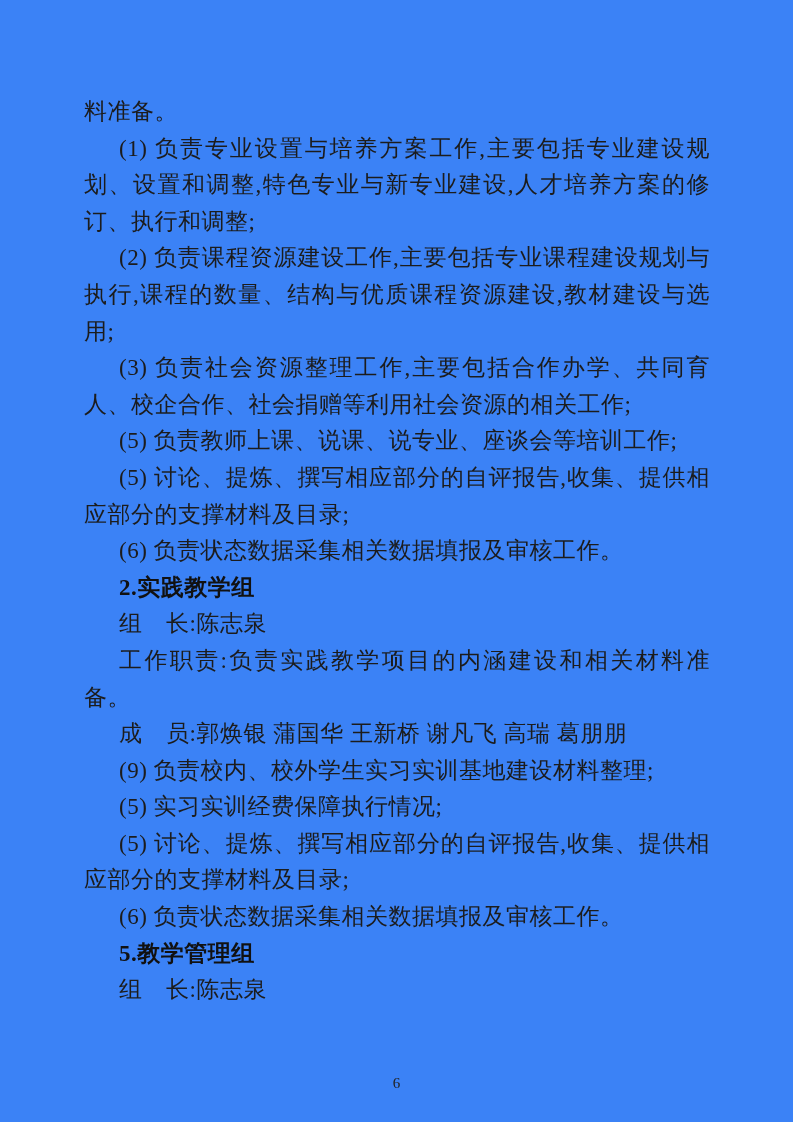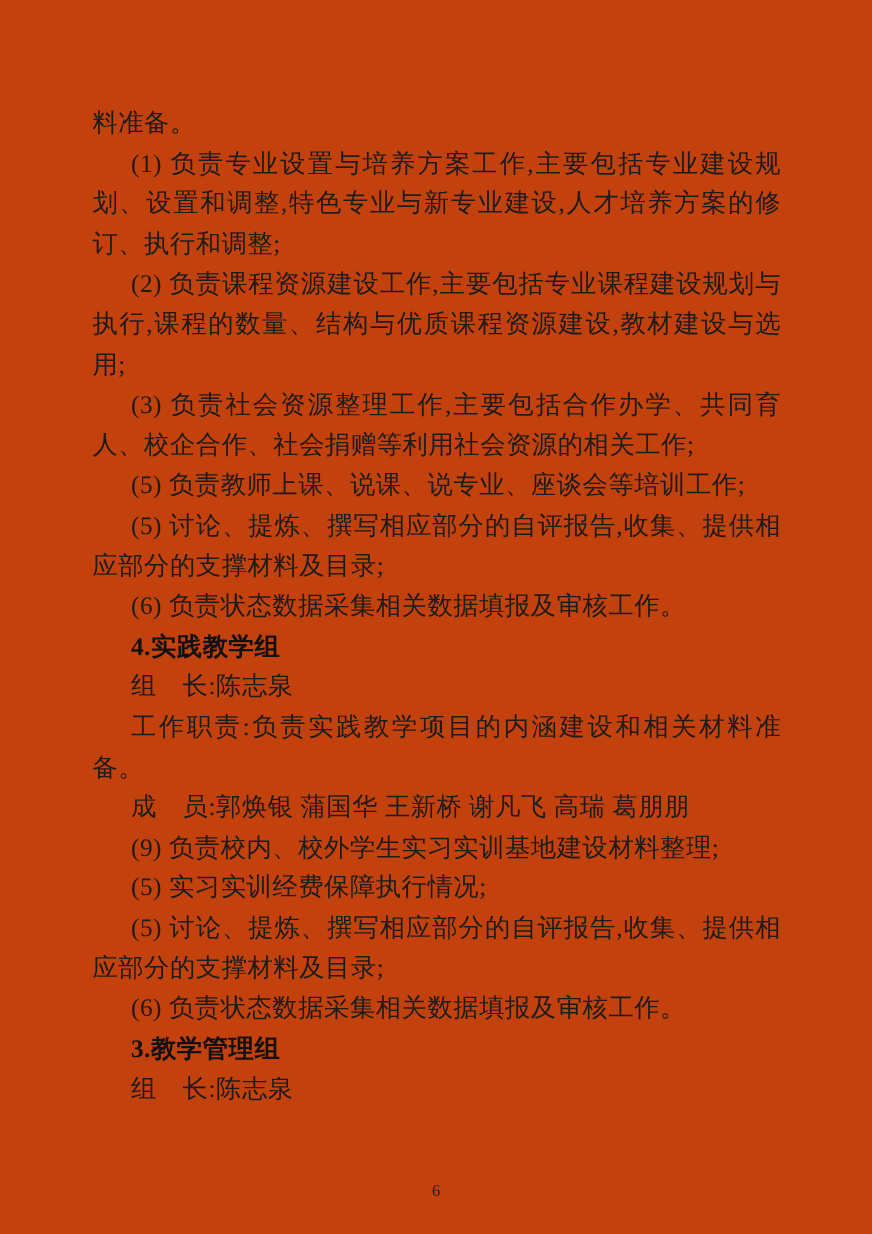--- a/index.html
+++ b/index.html
@@ -12,7 +12,7 @@
     width: 793px;
     height: 1122px;
     margin: 0 auto;
-    background: #c2410c;
+    background: #3b82f6;
     overflow: hidden;
     font-family: "Liberation Serif", "DejaVu Serif", serif;
     color: #1c1c1c;

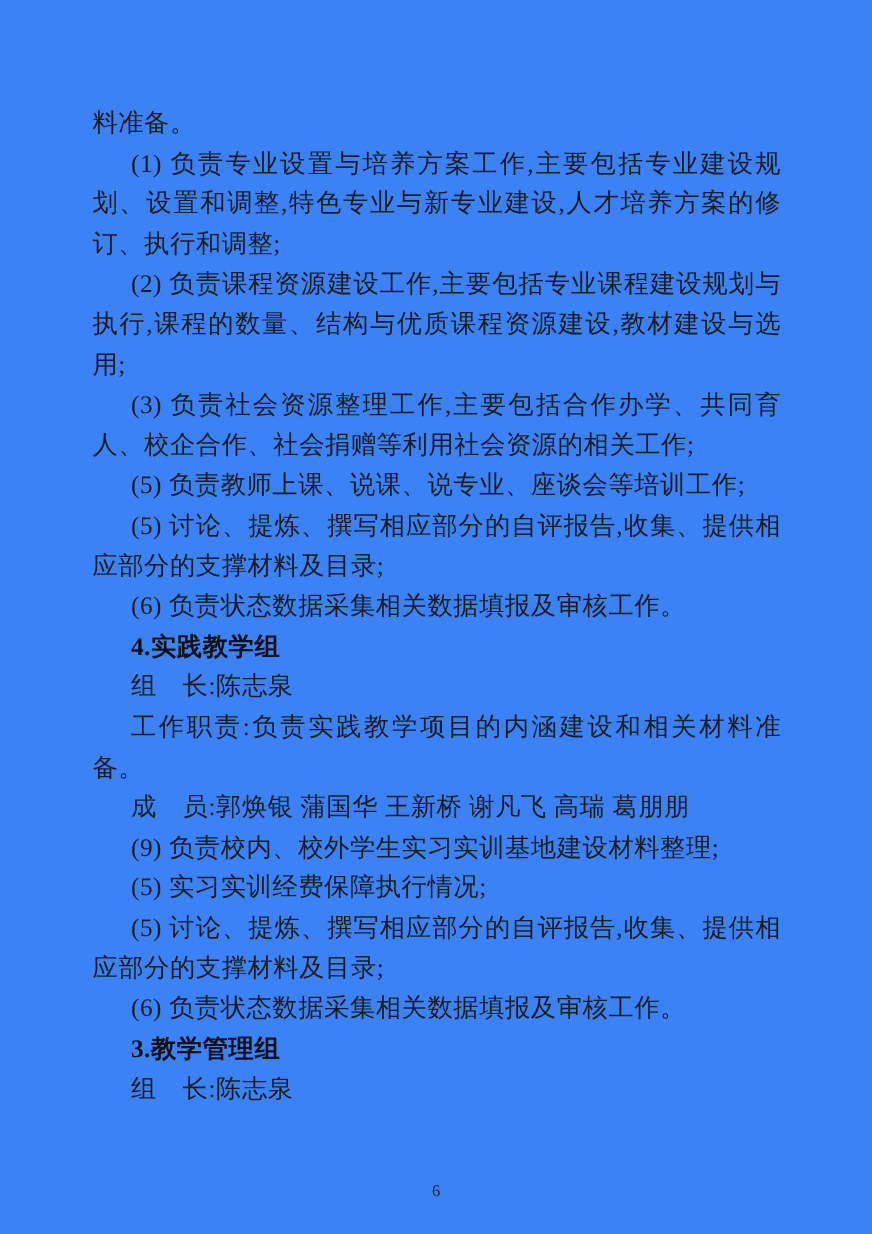--- a/index.html
+++ b/index.html
@@ -62,7 +62,7 @@
       <p class="indent-first">(5) 负责教师上课、说课、说专业、座谈会等培训工作;</p>
       <p class="indent-first">(5) 讨论、提炼、撰写相应部分的自评报告,收集、提供相应部分的支撑材料及目录;</p>
       <p class="indent-first">(6) 负责状态数据采集相关数据填报及审核工作。</p>
-      <p class="heading indent-first">4.实践教学组</p>
+      <p class="heading indent-first">2.实践教学组</p>
       <p class="indent-first">组　长:陈志泉</p>
       <p class="indent-first">工作职责:负责实践教学项目的内涵建设和相关材料准备。</p>
       <p class="indent-first">成　员:郭焕银 蒲国华 王新桥 谢凡飞 高瑞 葛朋朋</p>

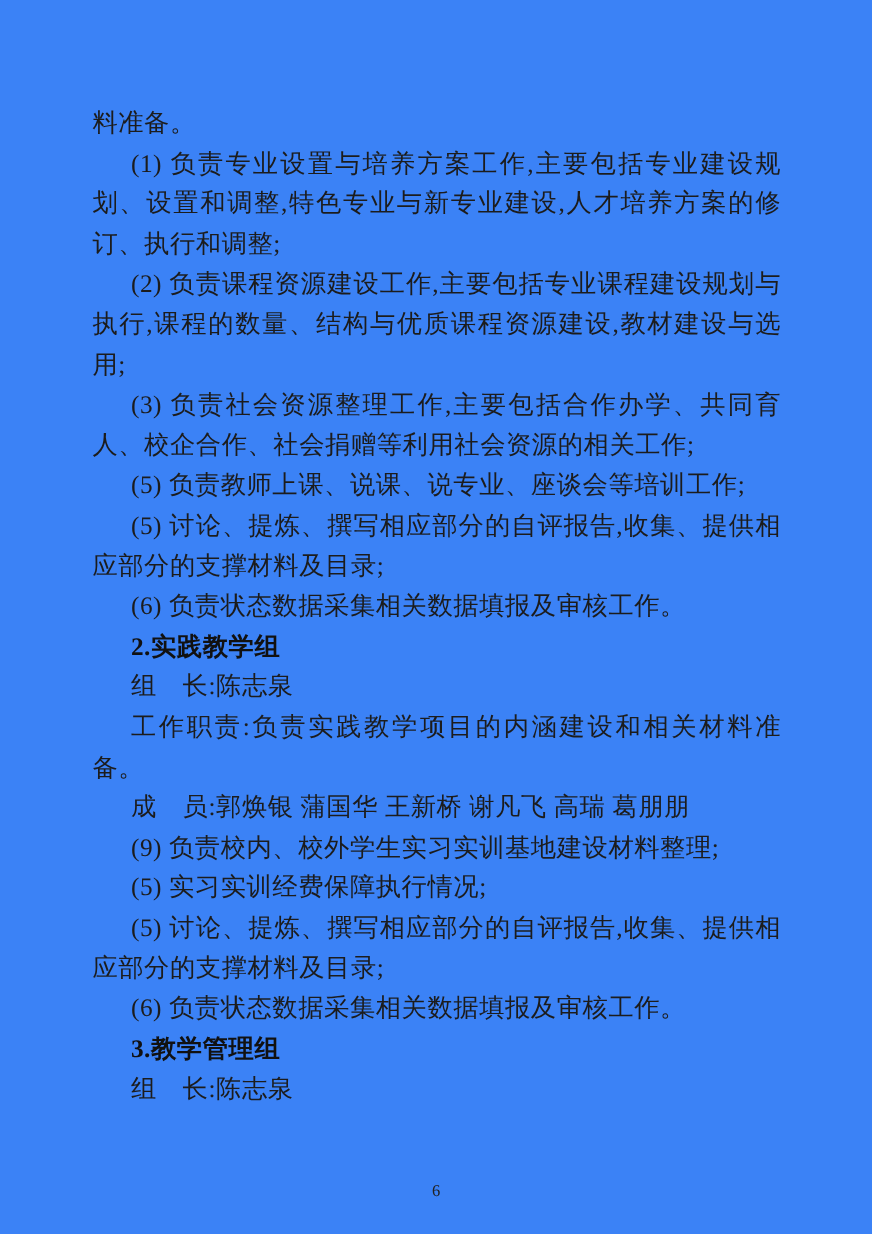--- a/index.html
+++ b/index.html
@@ -70,7 +70,7 @@
       <p class="indent-first">(5) 实习实训经费保障执行情况;</p>
       <p class="indent-first">(5) 讨论、提炼、撰写相应部分的自评报告,收集、提供相应部分的支撑材料及目录;</p>
       <p class="indent-first">(6) 负责状态数据采集相关数据填报及审核工作。</p>
-      <p class="heading indent-first">3.教学管理组</p>
+      <p class="heading indent-first">5.教学管理组</p>
       <p class="indent-first">组　长:陈志泉</p>
     </div>
   <div class="page-number">6</div>

